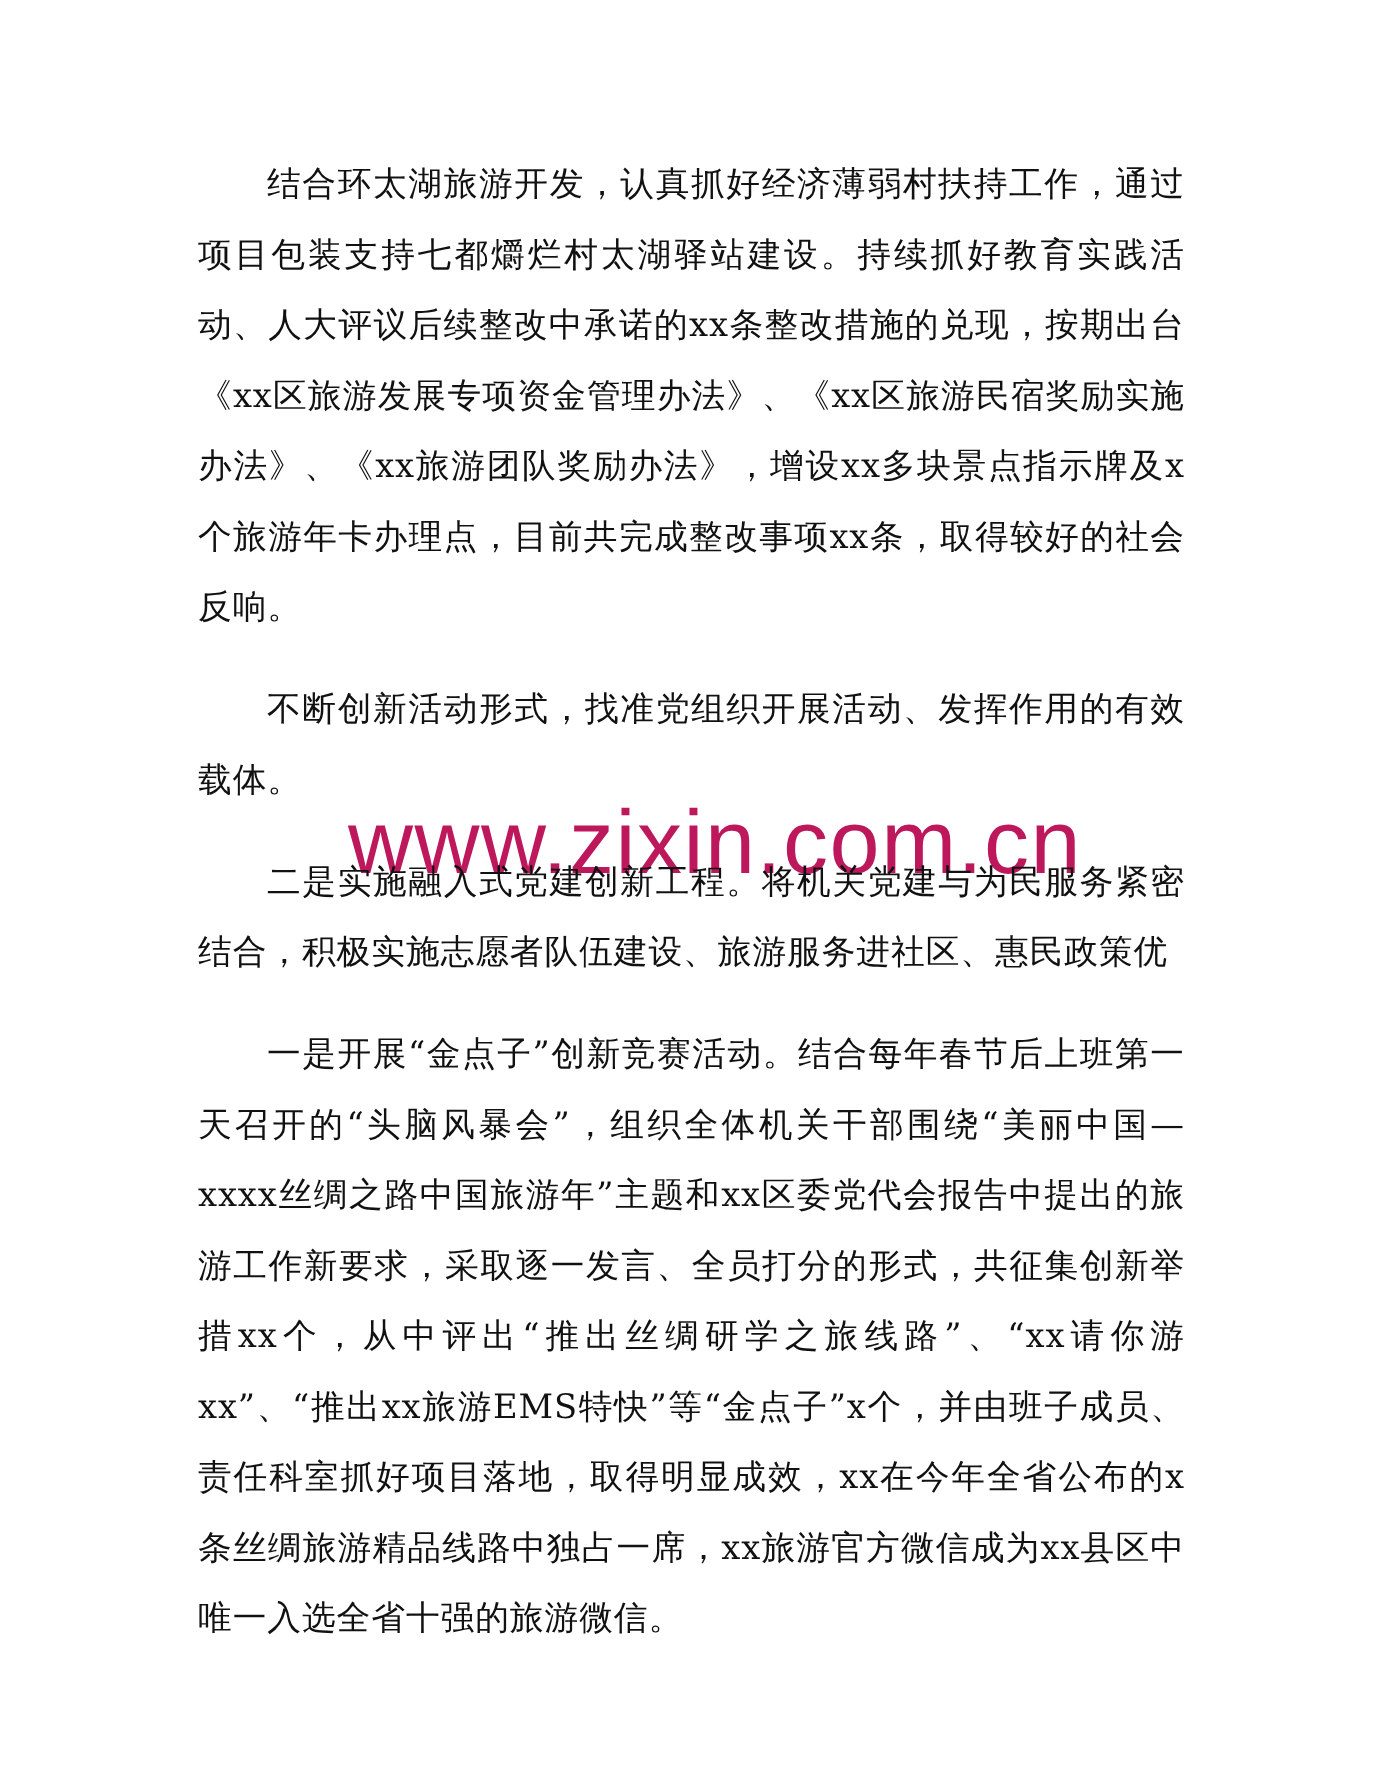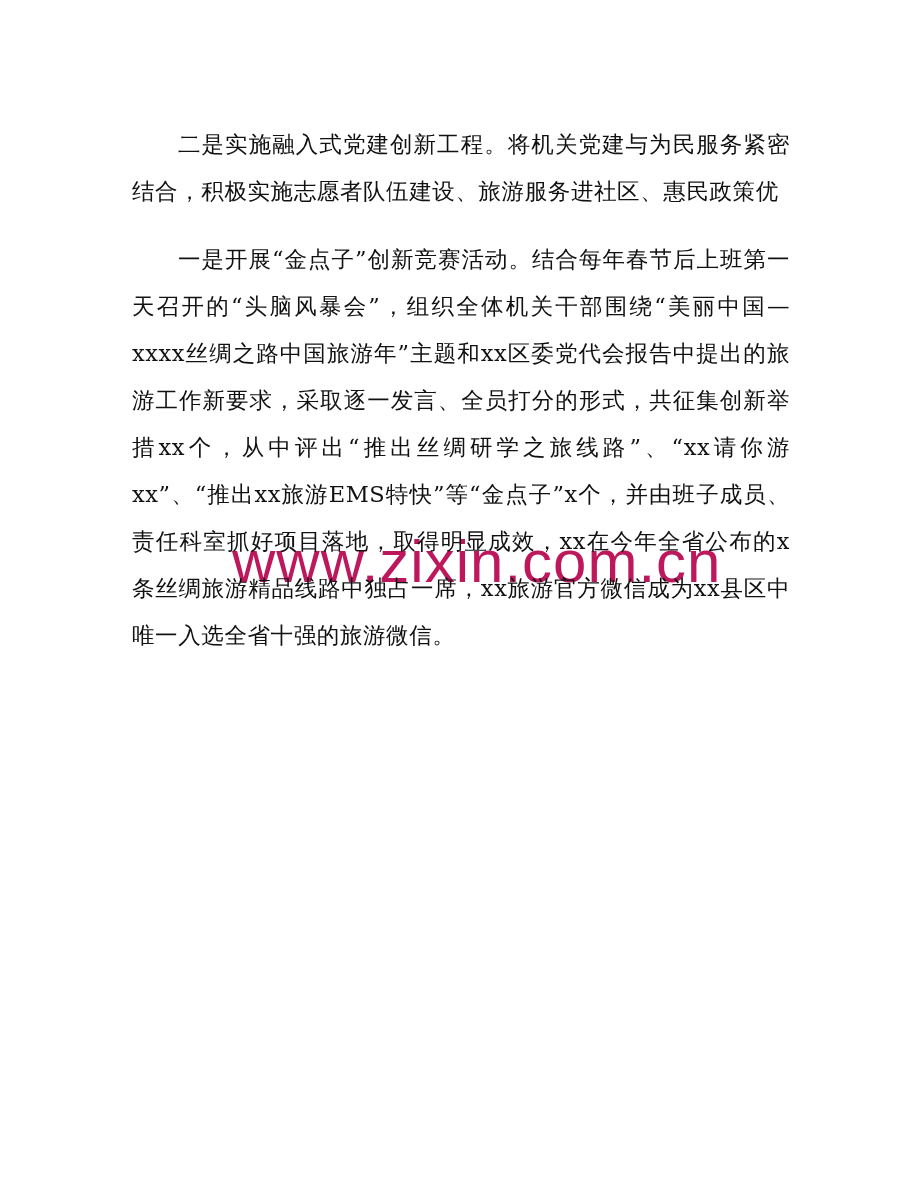--- a/index.html
+++ b/index.html
@@ -27,6 +27,7 @@
 <div class="watermark">www.zixin.com.cn</div>
 
 <div class="page">
+  <p class="para">结合环太湖旅游开发，认真抓好经济薄弱村扶持工作，通过项目包装支持七都爝烂村太湖驿站建设。持续抓好教育实践活动、人大评议后续整改中承诺的xx条整改措施的兑现，按期出台《xx区旅游发展专项资金管理办法》、《xx区旅游民宿奖励实施办法》、《xx旅游团队奖励办法》，增设xx多块景点指示牌及x个旅游年卡办理点，目前共完成整改事项xx条，取得较好的社会反响。</p>
   <p class="para gap">二是实施融入式党建创新工程。将机关党建与为民服务紧密结合，积极实施志愿者队伍建设、旅游服务进社区、惠民政策优</p>
   <p class="para gap">一是开展“金点子”创新竞赛活动。结合每年春节后上班第一天召开的“头脑风暴会”，组织全体机关干部围绕“美丽中国—xxxx丝绸之路中国旅游年”主题和xx区委党代会报告中提出的旅游工作新要求，采取逐一发言、全员打分的形式，共征集创新举措xx个，从中评出“推出丝绸研学之旅线路”、“xx请你游xx”、“推出xx旅游EMS特快”等“金点子”x个，并由班子成员、责任科室抓好项目落地，取得明显成效，xx在今年全省公布的x条丝绸旅游精品线路中独占一席，xx旅游官方微信成为xx县区中唯一入选全省十强的旅游微信。</p>
 </div>

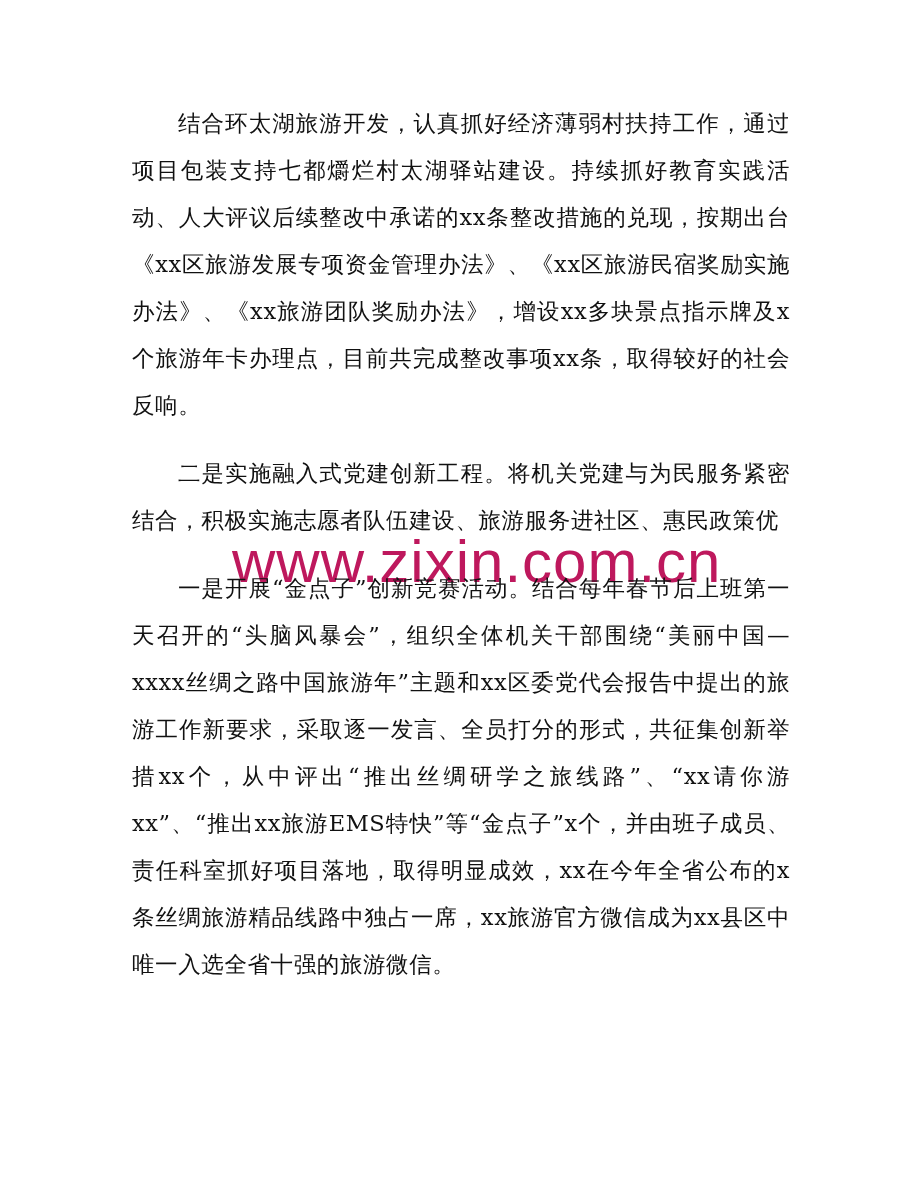--- a/index.html
+++ b/index.html
@@ -28,6 +28,7 @@
 
 <div class="page">
   <p class="para">结合环太湖旅游开发，认真抓好经济薄弱村扶持工作，通过项目包装支持七都爝烂村太湖驿站建设。持续抓好教育实践活动、人大评议后续整改中承诺的xx条整改措施的兑现，按期出台《xx区旅游发展专项资金管理办法》、《xx区旅游民宿奖励实施办法》、《xx旅游团队奖励办法》，增设xx多块景点指示牌及x个旅游年卡办理点，目前共完成整改事项xx条，取得较好的社会反响。</p>
+  <p class="para gap">不断创新活动形式，找准党组织开展活动、发挥作用的有效载体。</p>
   <p class="para gap">二是实施融入式党建创新工程。将机关党建与为民服务紧密结合，积极实施志愿者队伍建设、旅游服务进社区、惠民政策优</p>
   <p class="para gap">一是开展“金点子”创新竞赛活动。结合每年春节后上班第一天召开的“头脑风暴会”，组织全体机关干部围绕“美丽中国—xxxx丝绸之路中国旅游年”主题和xx区委党代会报告中提出的旅游工作新要求，采取逐一发言、全员打分的形式，共征集创新举措xx个，从中评出“推出丝绸研学之旅线路”、“xx请你游xx”、“推出xx旅游EMS特快”等“金点子”x个，并由班子成员、责任科室抓好项目落地，取得明显成效，xx在今年全省公布的x条丝绸旅游精品线路中独占一席，xx旅游官方微信成为xx县区中唯一入选全省十强的旅游微信。</p>
 </div>

